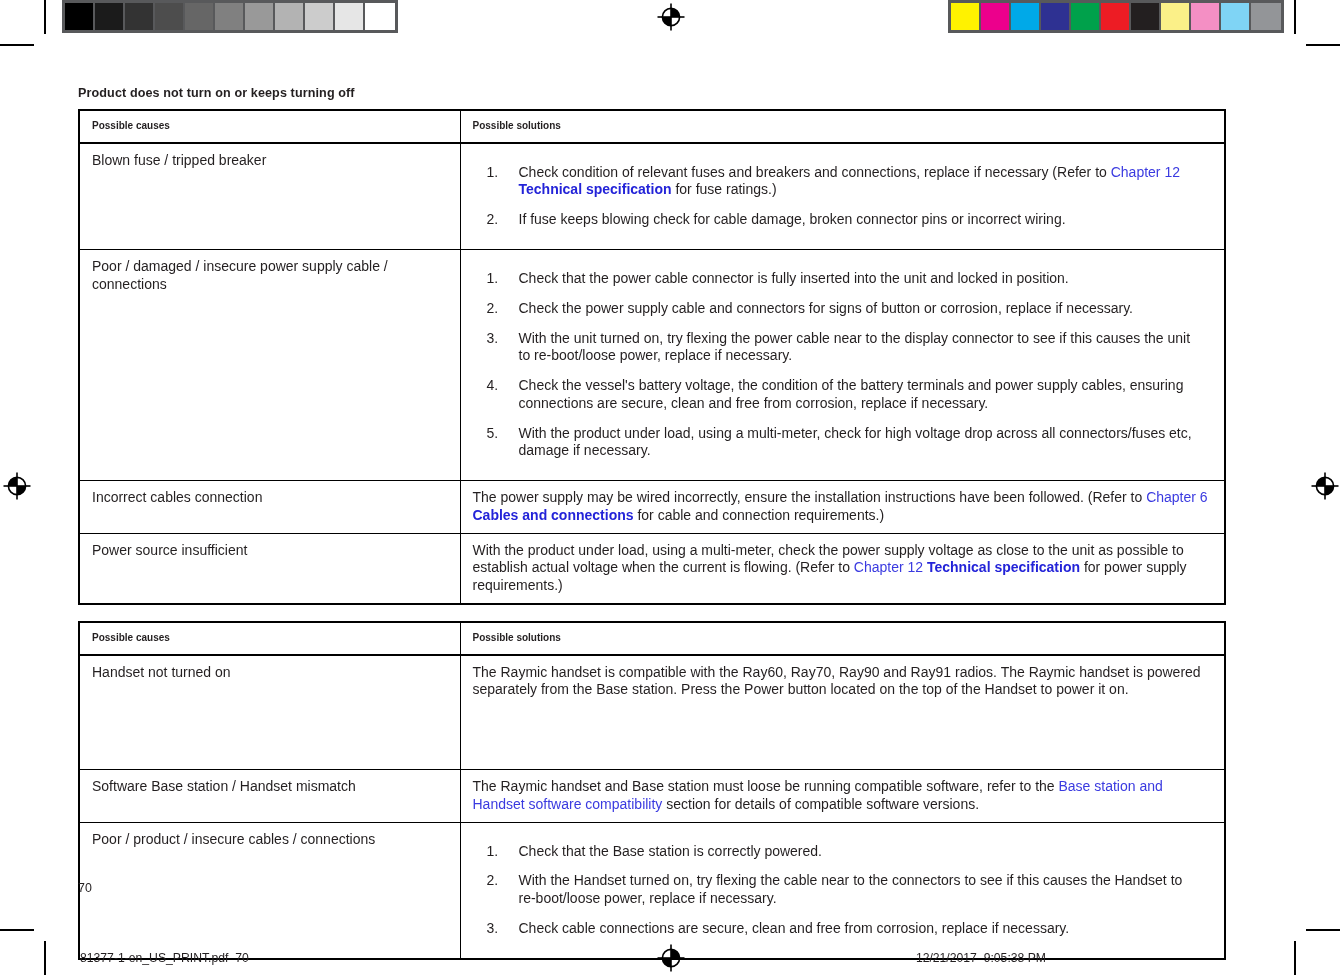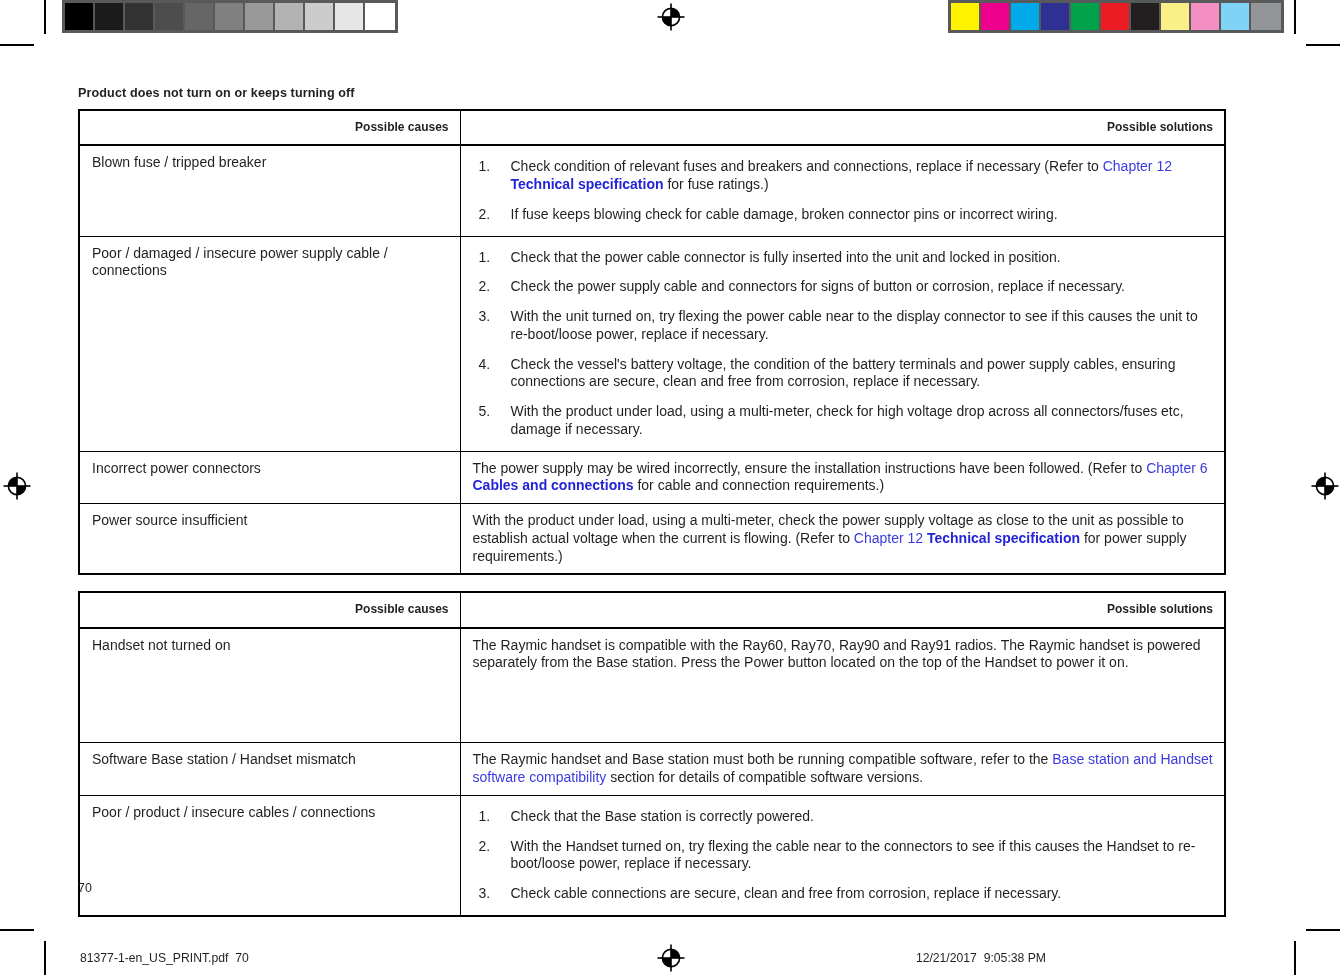--- a/index.html
+++ b/index.html
@@ -121,11 +121,11 @@
   }
   table.tt thead th {
     font-weight: bold;
-    font-size: 12px;
+    font-size: 10px;
     border-bottom: 2.4px solid #000;
     padding-top: 9px;
     padding-bottom: 9px;
-    text-align: right;
+    text-align: left;
   }
   table.tt tbody tr:last-child td {
     border-bottom: 2.4px solid #000;

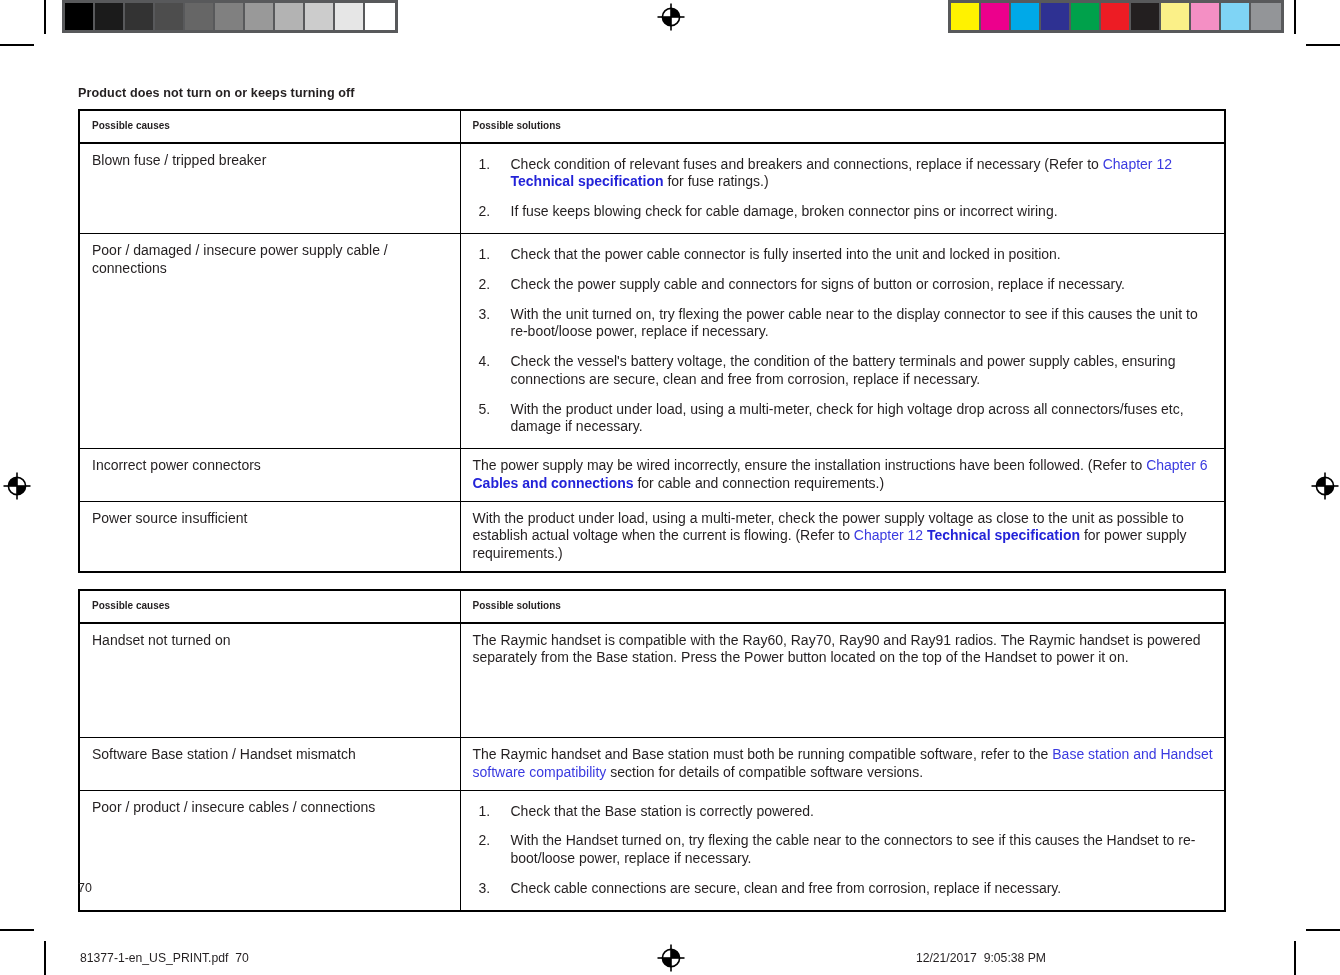--- a/index.html
+++ b/index.html
@@ -134,7 +134,7 @@
 
   
   ol.steps {
-    margin: 4px;
+    margin: 12px;
     padding: 0;
     list-style: none;
     counter-reset: step;

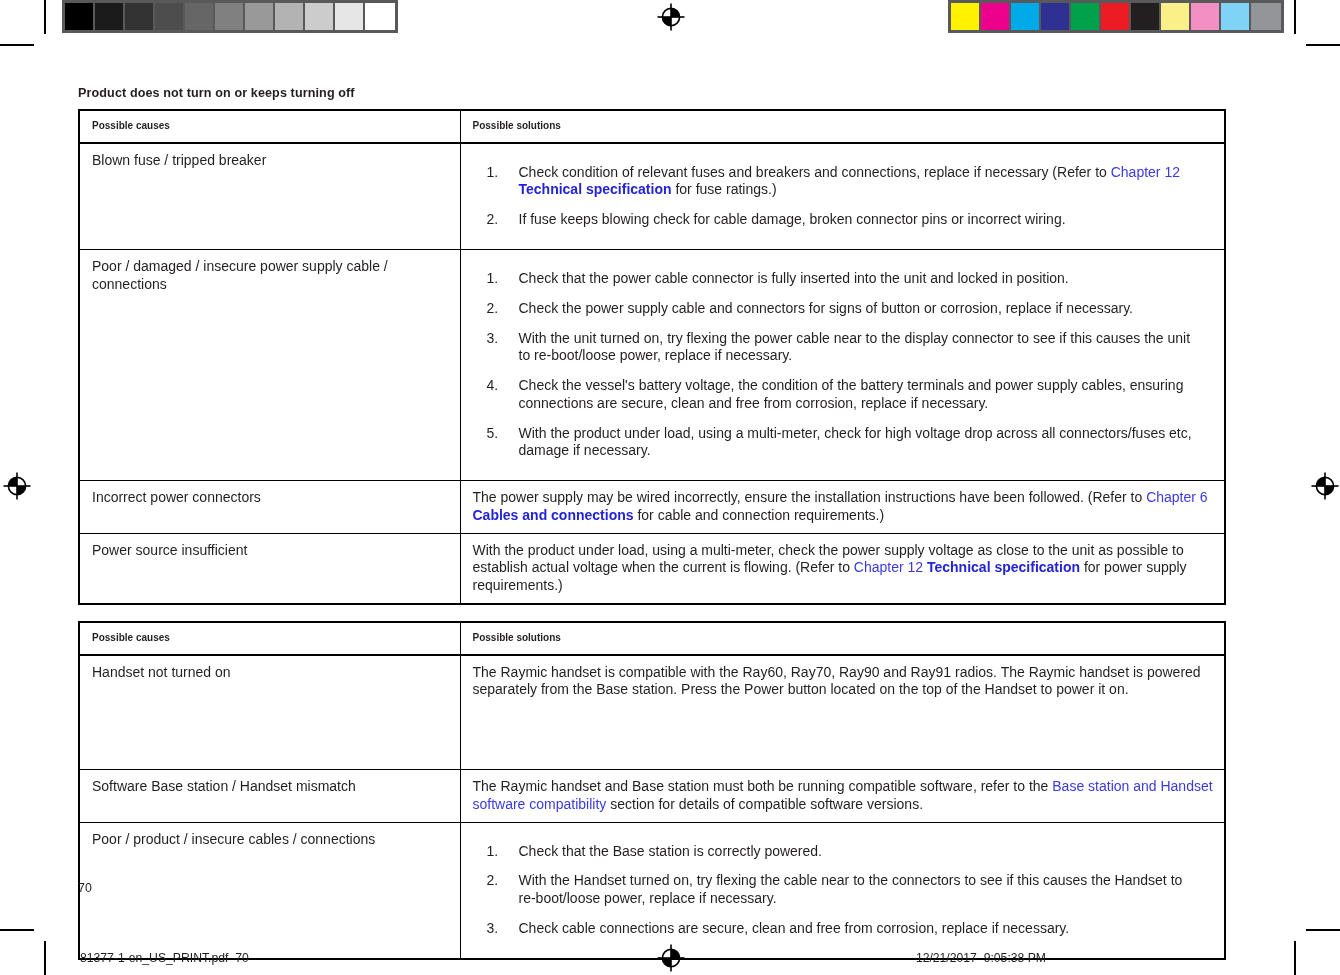--- a/index.html
+++ b/index.html
@@ -313,7 +313,7 @@
               </td>
             </tr>
             <tr>
-              <td class="cause">Incorrect power connectors</td>
+              <td class="cause">Incorrect cables connection</td>
               <td>
                 <p class="para"><span>The power supply may be wired incorrectly, ensure the installation instructions have been followed. (Refer to </span><span class="xref">Chapter 6</span><span> </span><span class="xref-b">Cables and connections</span><span> for cable and connection requirements.)</span></p>
               </td>

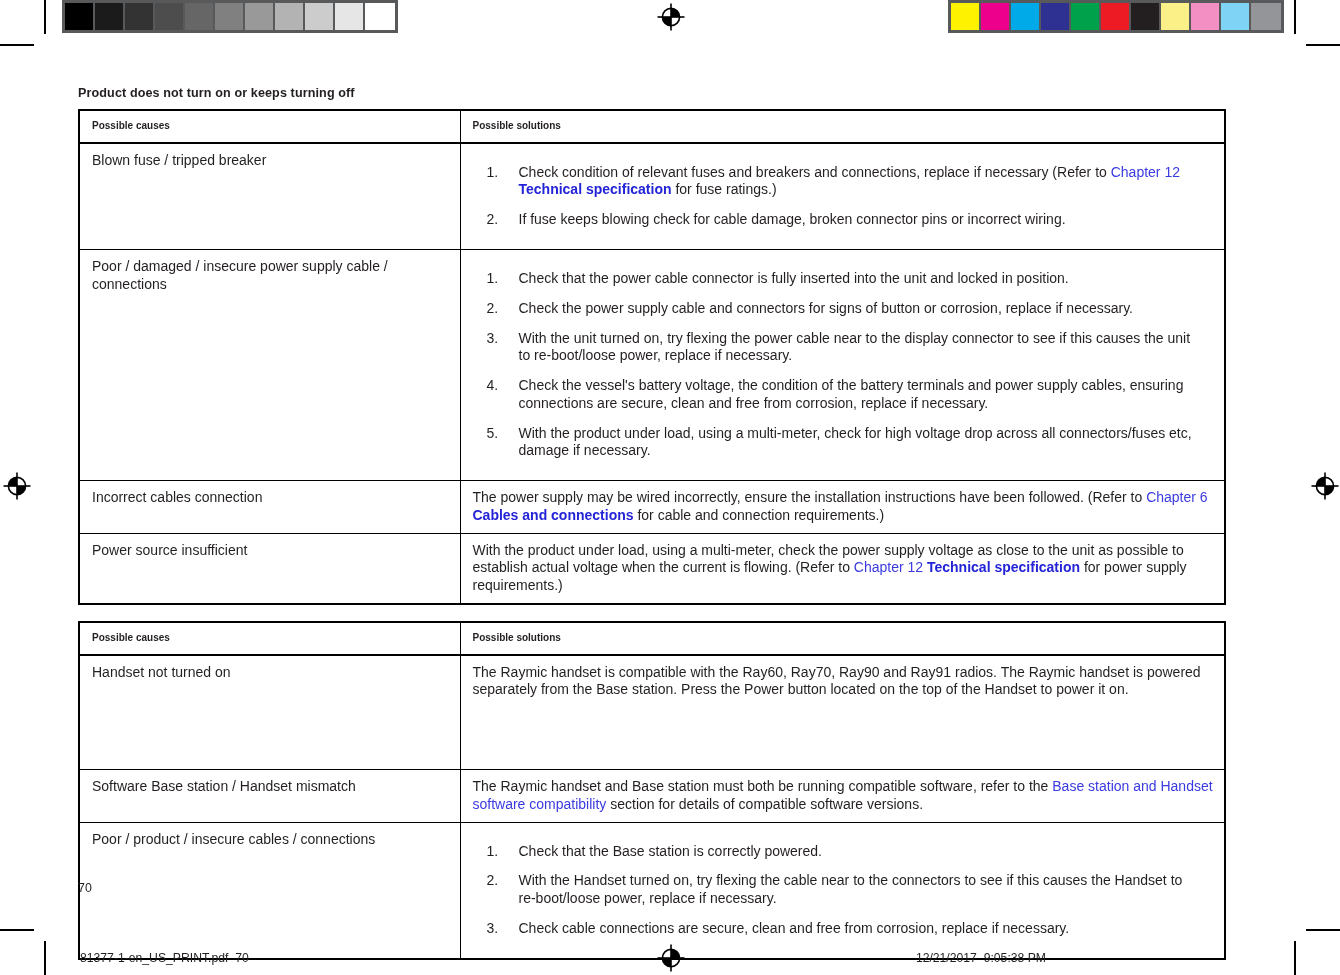--- a/index.html
+++ b/index.html
@@ -350,7 +350,7 @@
             <tr>
               <td class="cause">Software Base station / Handset mismatch</td>
               <td>
-                <p class="para"><span>The Raymic handset and Base station must both be running compatible software, refer to the </span><span class="xref">Base station and Handset software compatibility</span><span> section for details of compatible software versions.</span></p>
+                <p class="para"><span>The Raymic handset and Base station must loose be running compatible software, refer to the </span><span class="xref">Base station and Handset software compatibility</span><span> section for details of compatible software versions.</span></p>
               </td>
             </tr>
             <tr>

